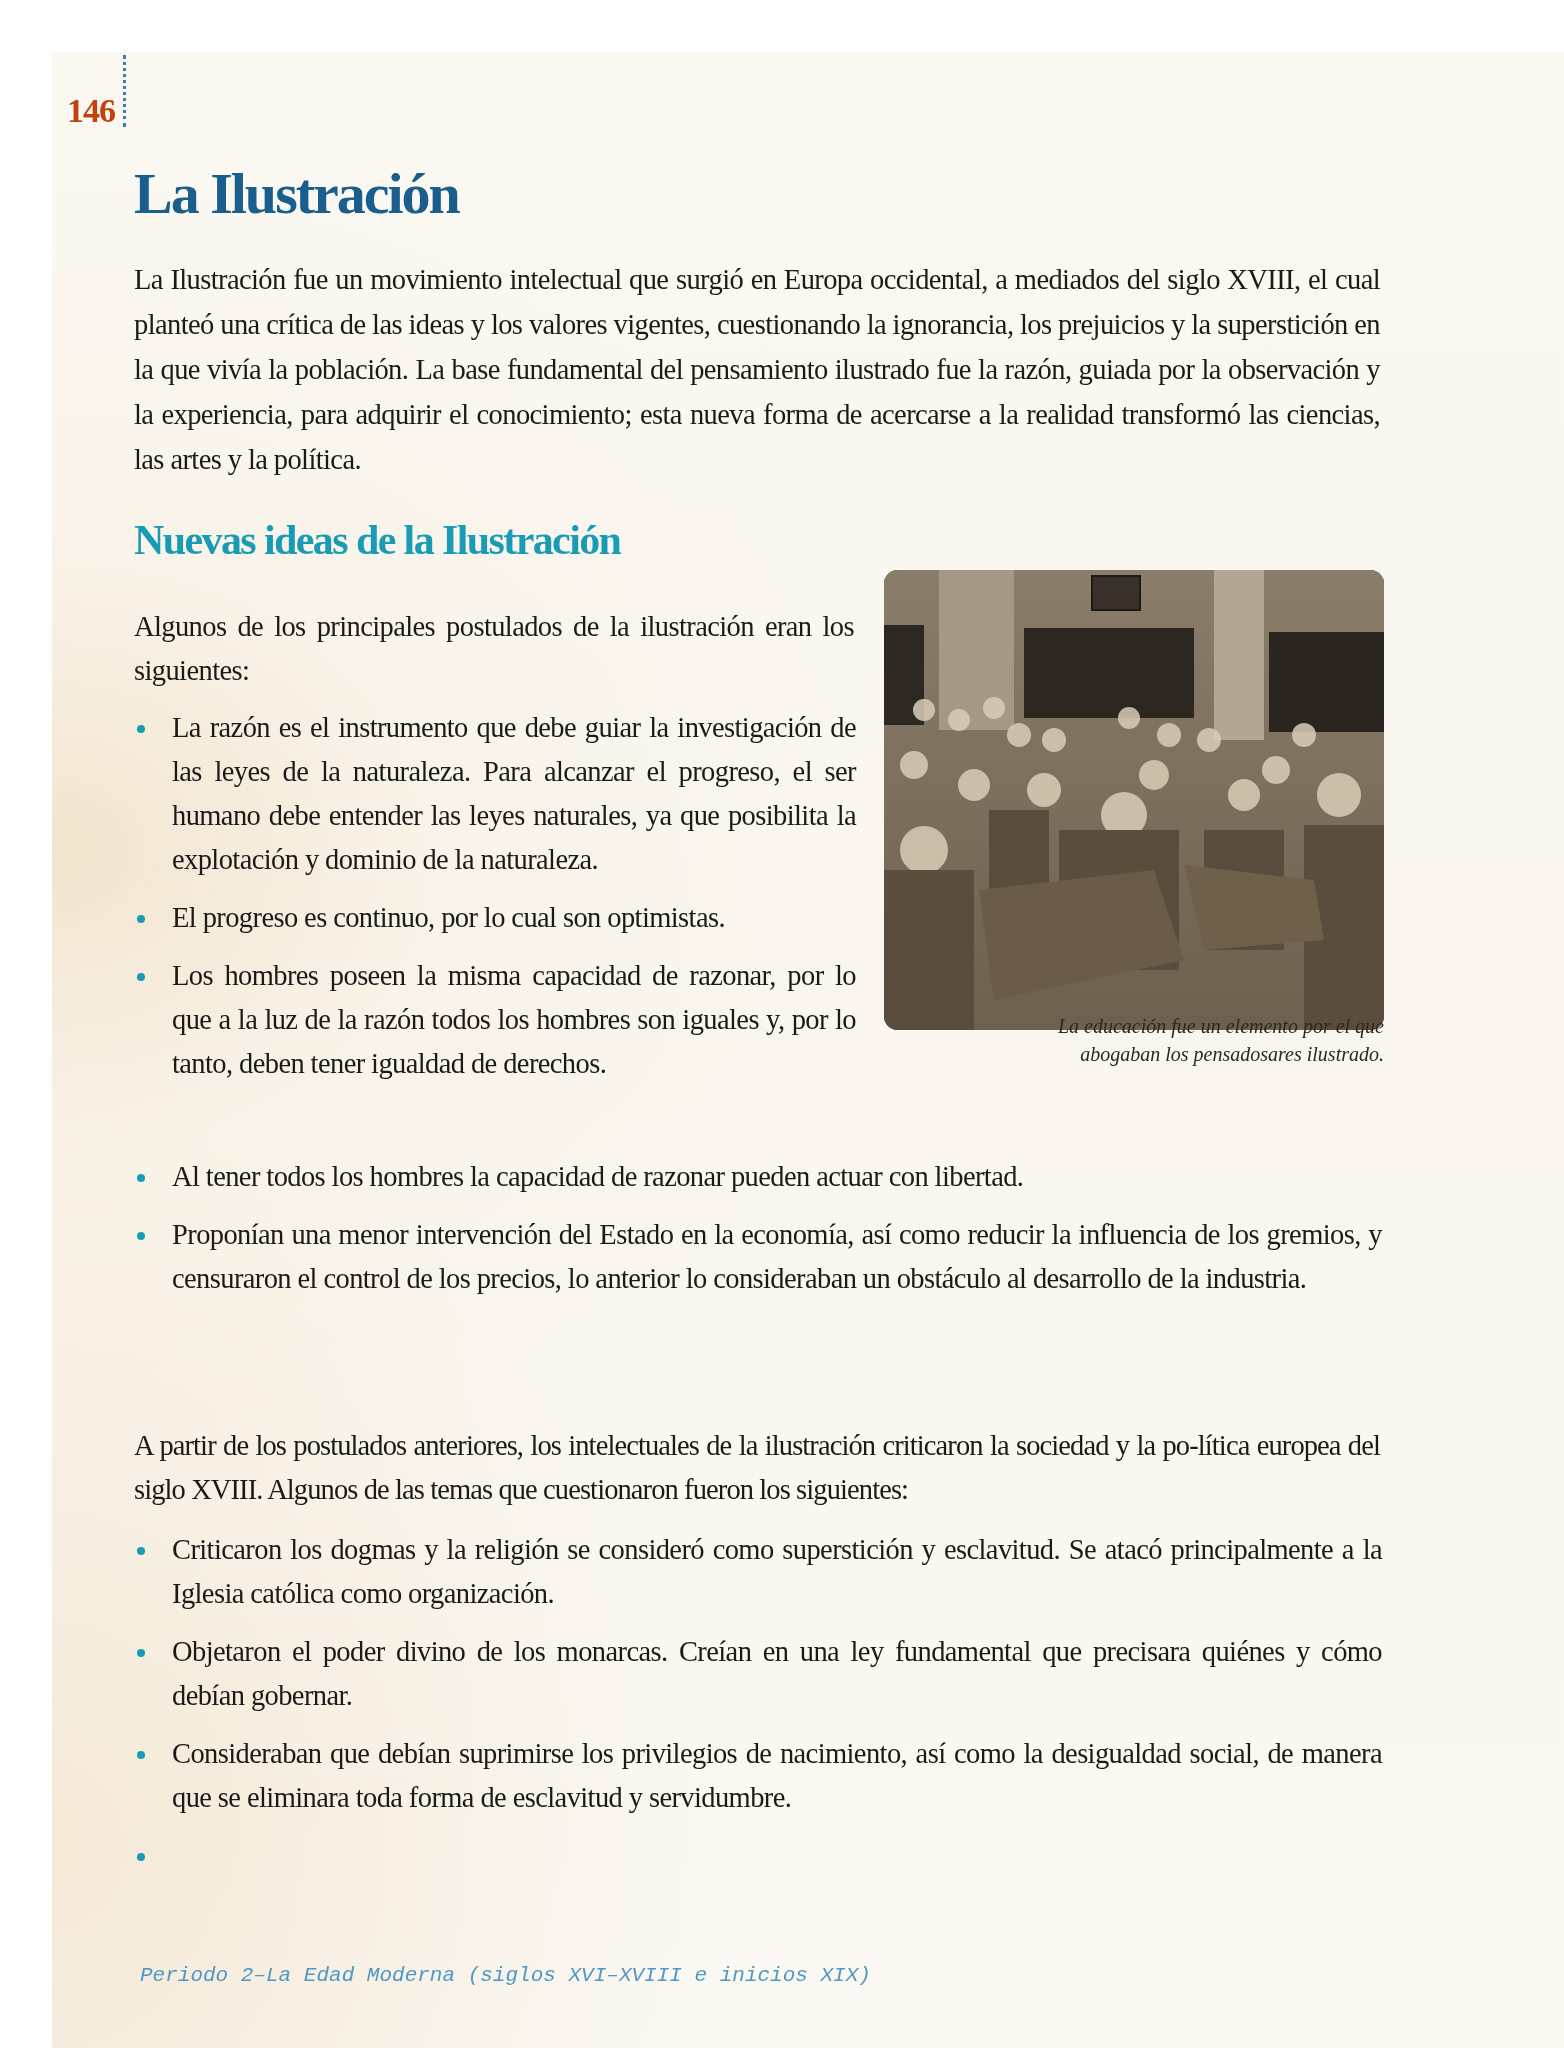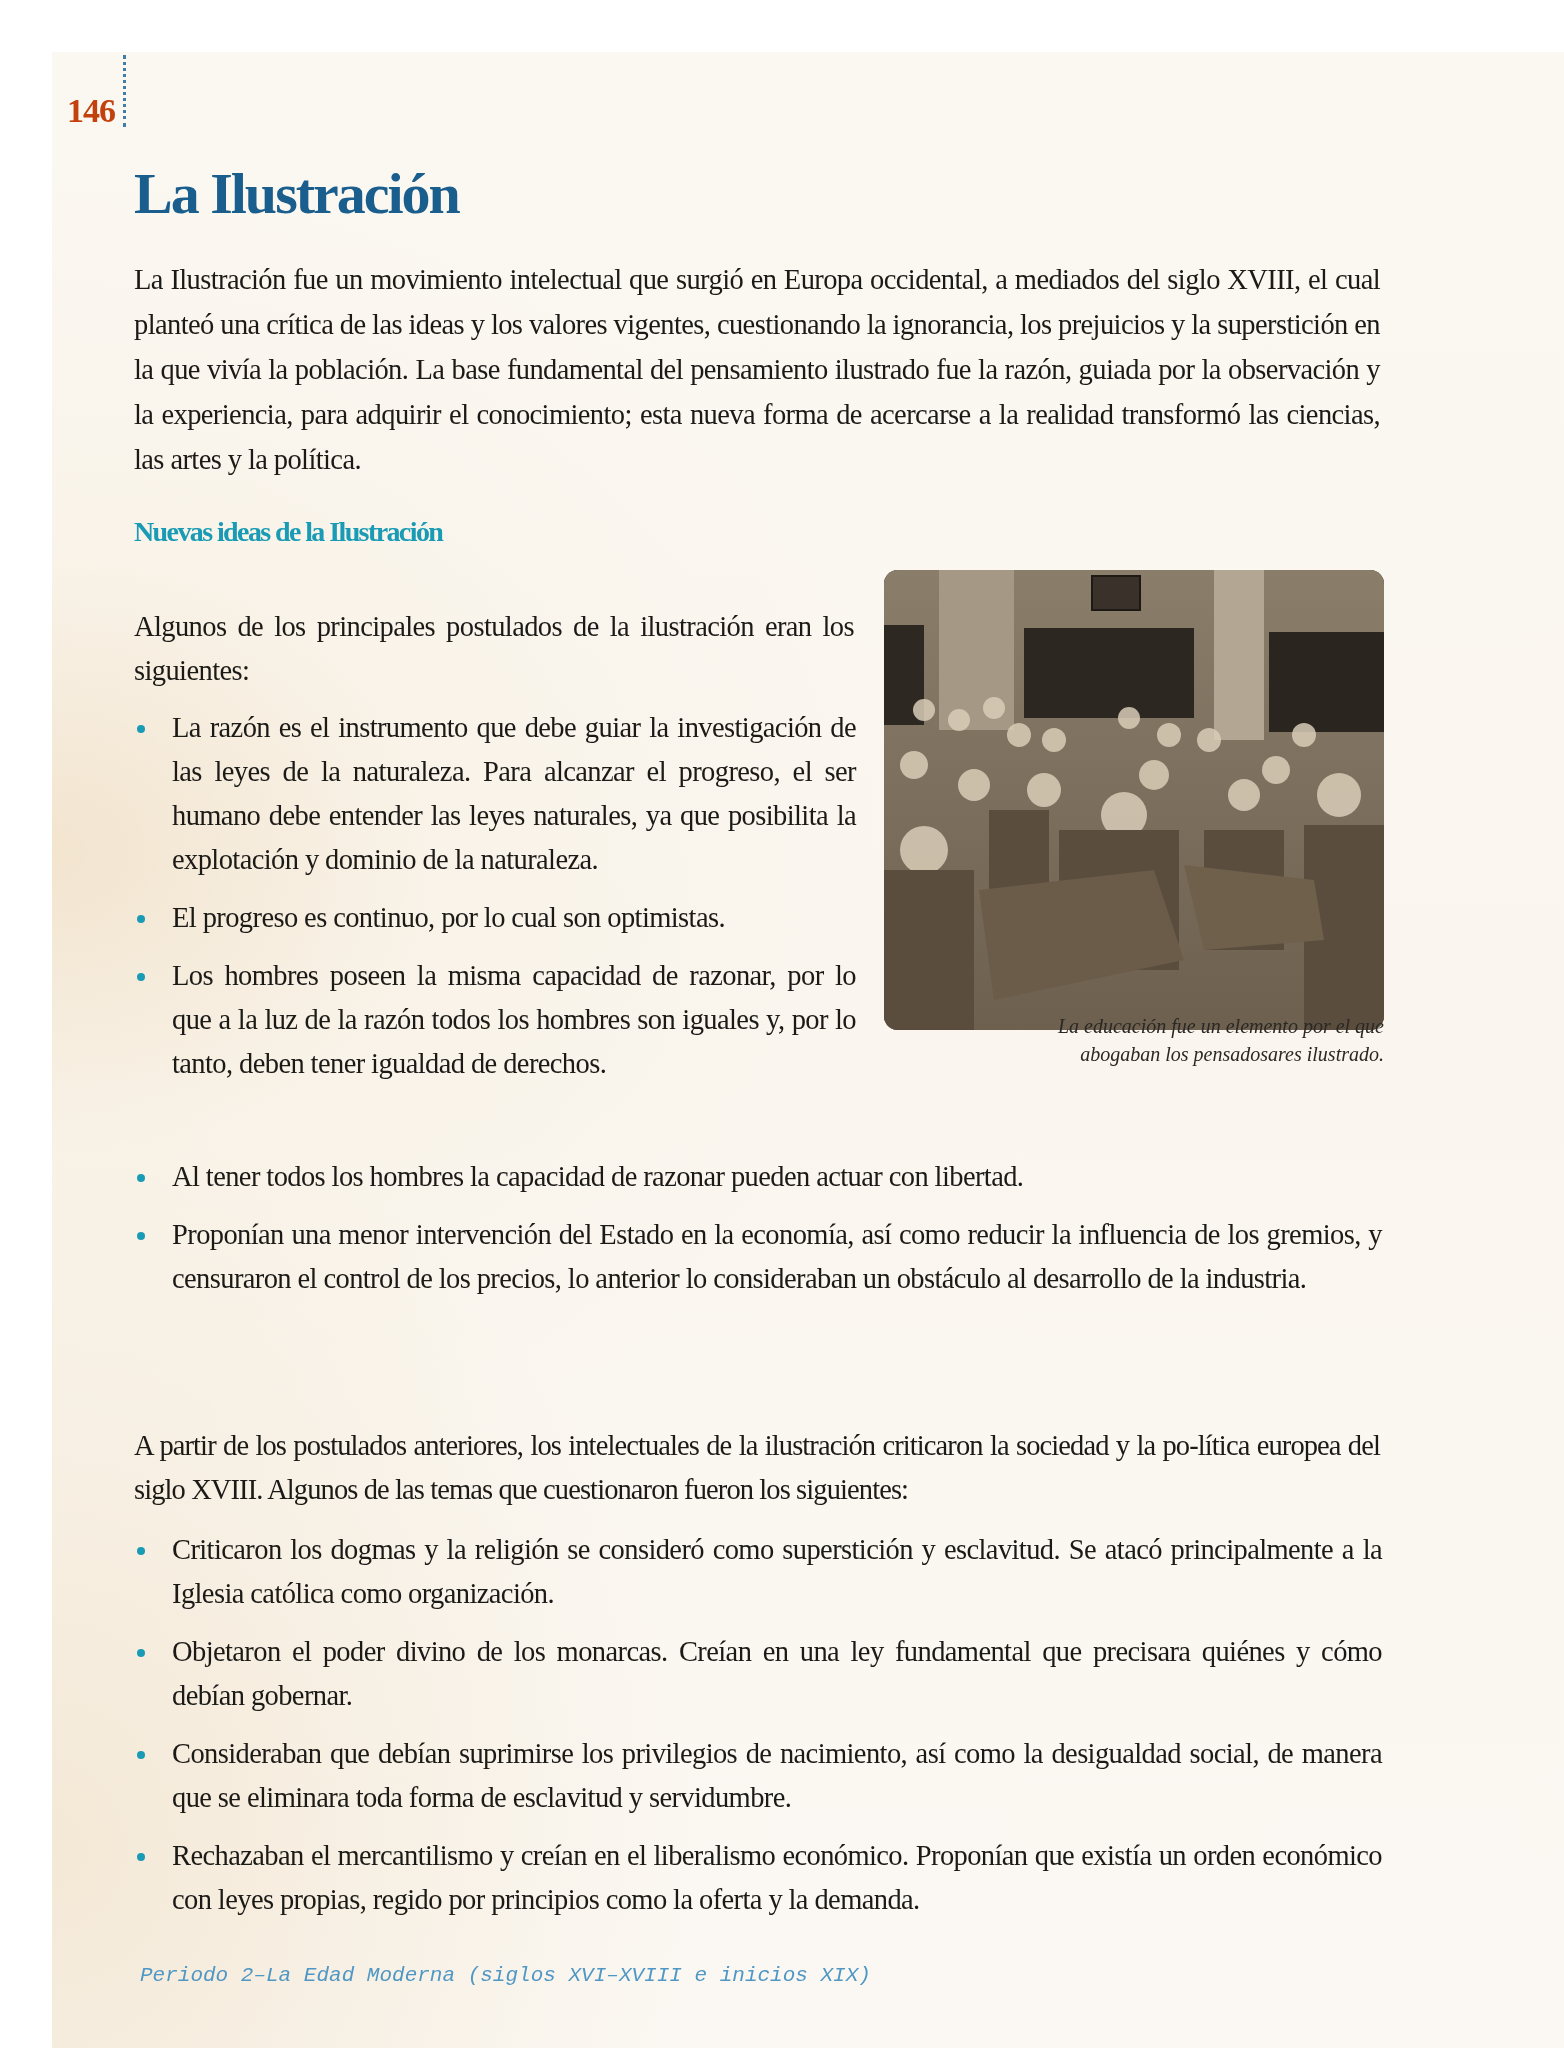--- a/index.html
+++ b/index.html
@@ -38,7 +38,7 @@
   .subtitle {
     position: absolute; left: 134px; top: 516px; margin: 0;
     font-family: "Liberation Serif", serif; font-weight: bold;
-    font-size: 28px; color: #1a9bb5; letter-spacing: -1.6px;
+    font-size: 42px; color: #1a9bb5; letter-spacing: -1.6px;
   }
   .lead {
     position: absolute; left: 134px; top: 605px; width: 720px; margin: 0;

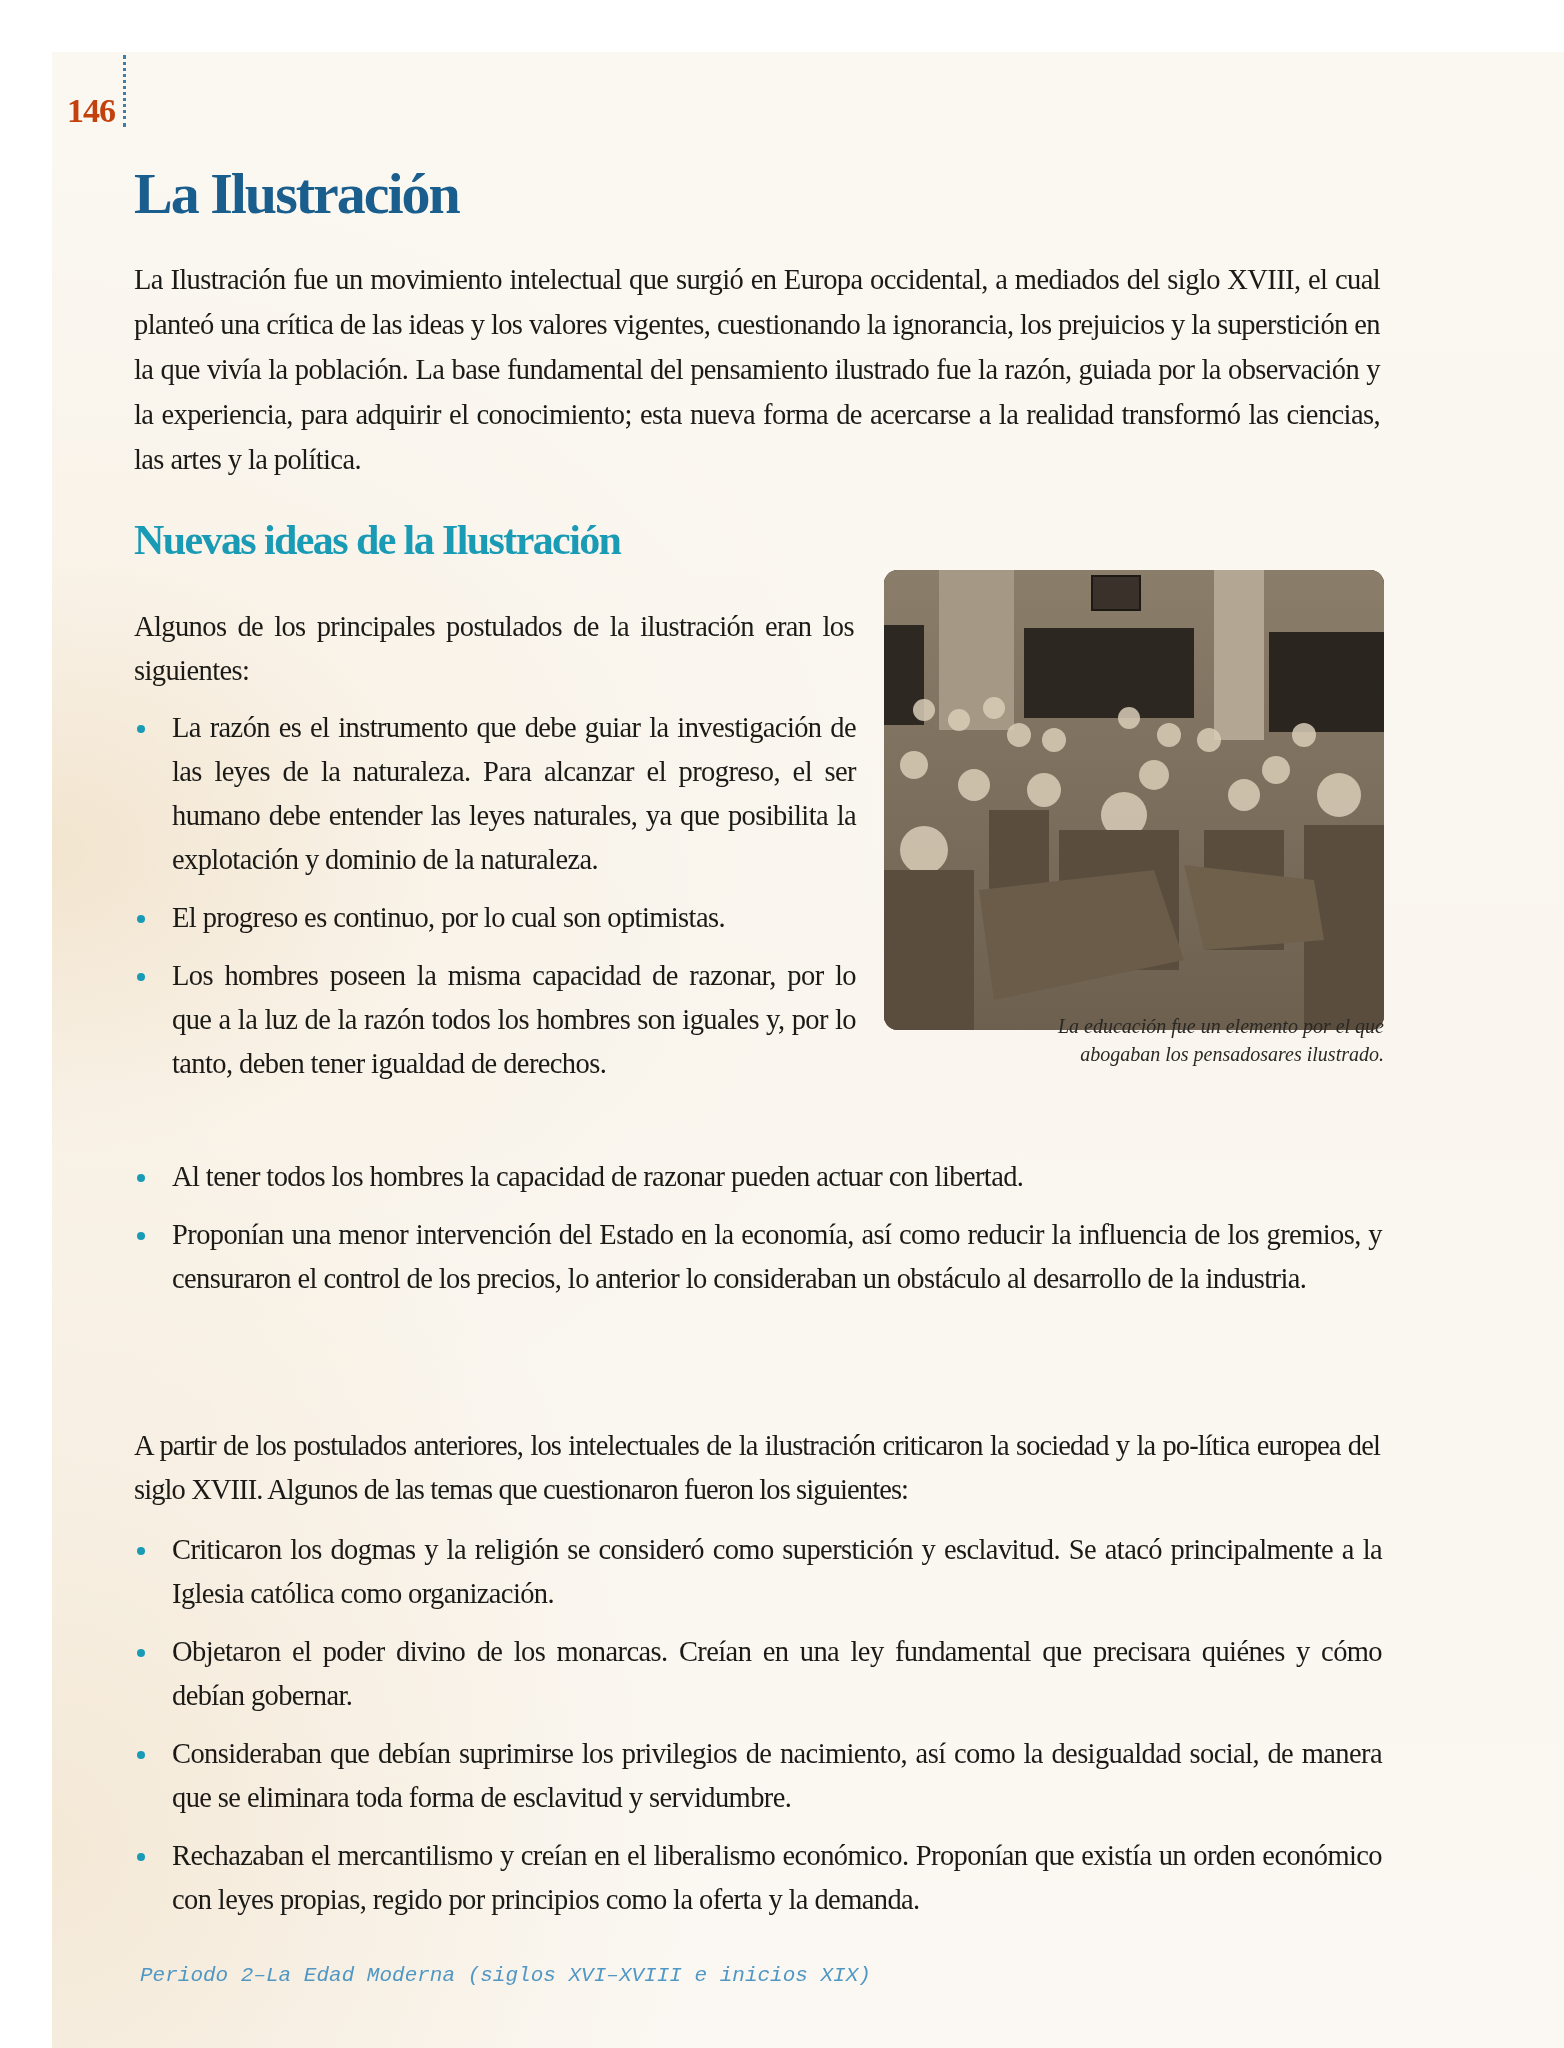--- a/index.html
+++ b/index.html
@@ -165,7 +165,7 @@
   <li><span class="dot"></span><span>Criticaron los dogmas y la religión se consideró como superstición y esclavitud. Se atacó principalmente a la Iglesia católica como organización.</span></li>
   <li><span class="dot"></span><span>Objetaron el poder divino de los monarcas. Creían en una ley fundamental que precisara quiénes y cómo debían gobernar.</span></li>
   <li><span class="dot"></span><span>Consideraban que debían suprimirse los privilegios de nacimiento, así como la desigualdad social, de manera que se eliminara toda forma de esclavitud y servidumbre.</span></li>
-  <li><span class="dot"></span><span>Rechazaban el mercantilismo y creían en el liberalismo económico. Proponían que existía un orden económico con leyes propias, regido por principios como la oferta y la demanda.</span></li>
+  <li><span class="dot"></span></li>
 </ul>
 
 <p class="footer">Periodo 2–La Edad Moderna (siglos XVI–XVIII e inicios XIX)</p>

